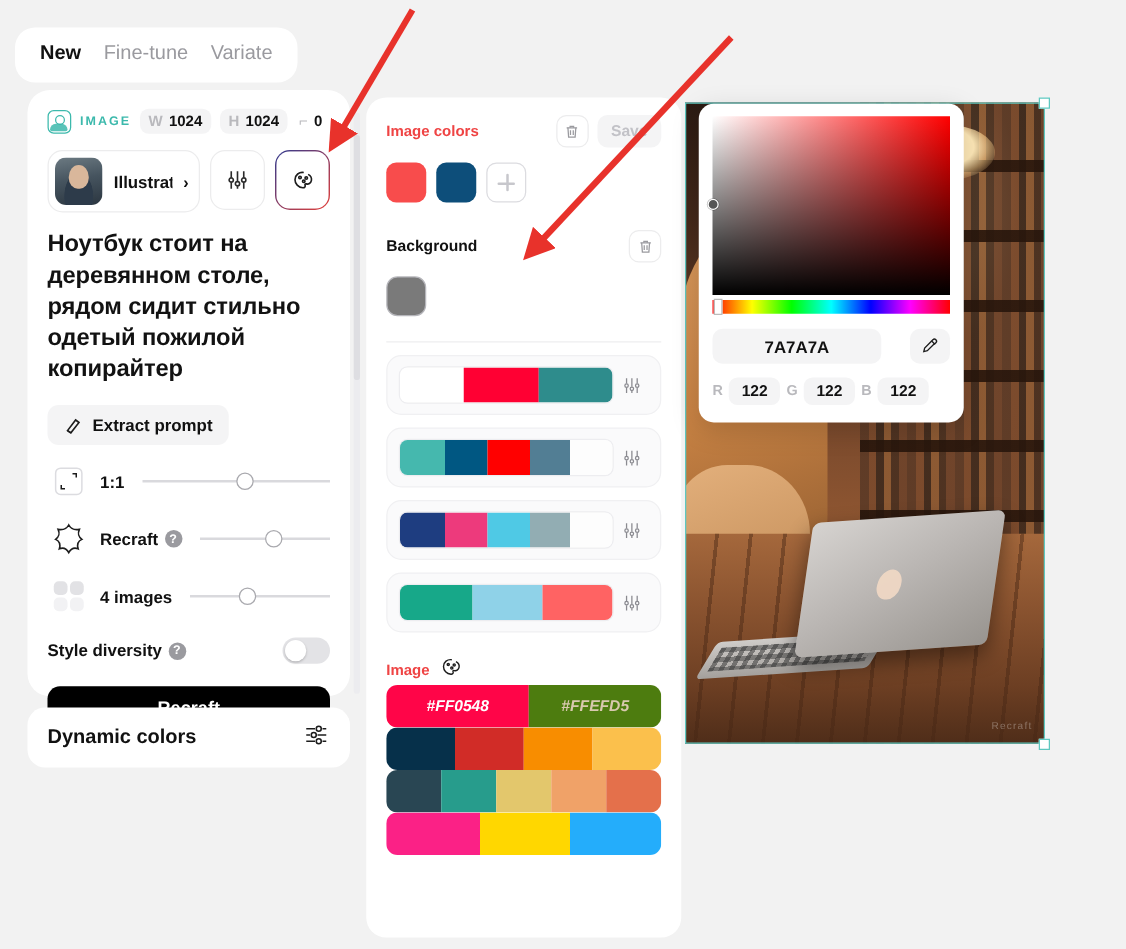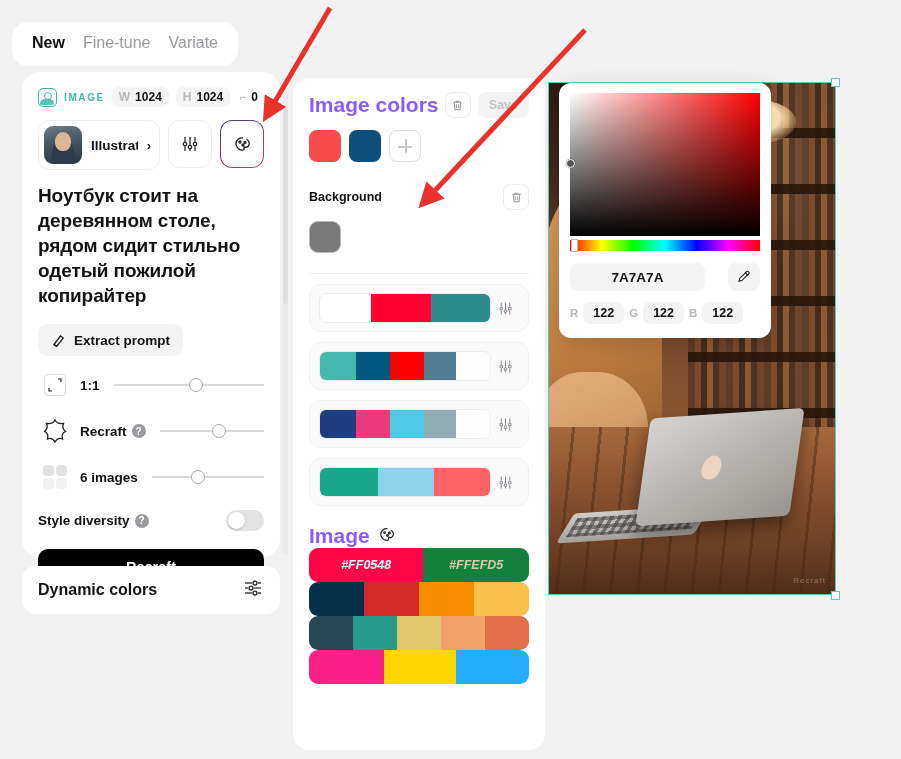--- a/index.html
+++ b/index.html
@@ -141,7 +141,7 @@
     position:absolute; left:293px; top:78px; width:252px; height:672px;
     background:#fff; border-radius:16px; padding: 14px 16px; z-index: 8;
   }
-  .sec-title { font-size:21px; font-weight:700; color:#8b5cf6;text-align:right; }
+  .sec-title { font-size:12px; font-weight:700; color:#ef4444;text-align:right; }
   .colors-head { display:flex; align-items:center; }
   .icon-btn {
     width:26px;height:26px;border-radius:8px;border:1px solid #ececed;background:#fff;

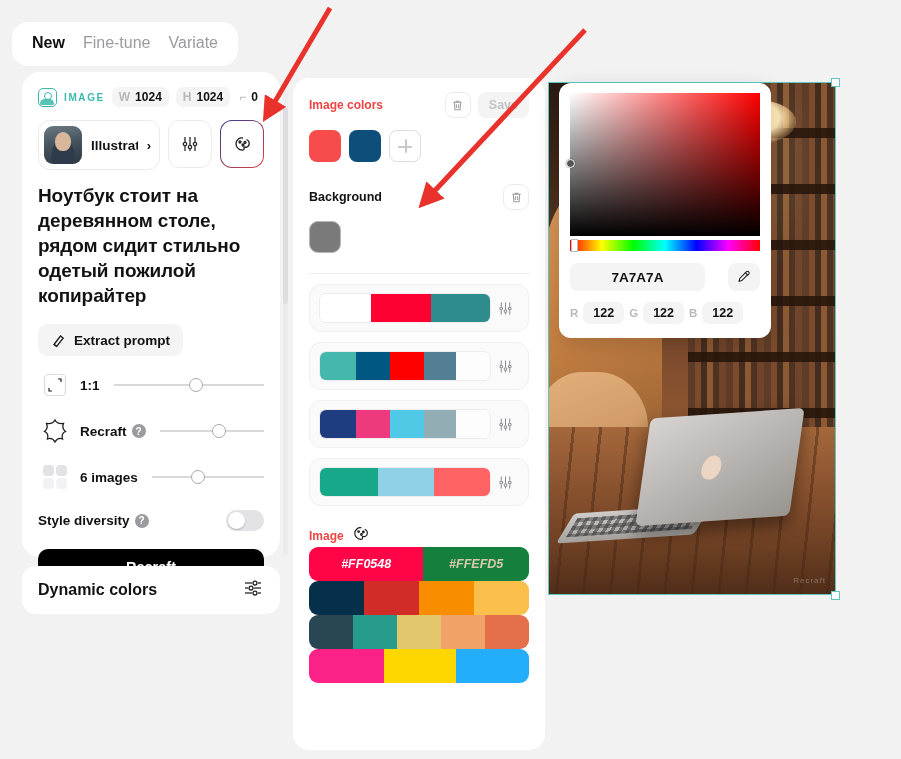--- a/index.html
+++ b/index.html
@@ -378,7 +378,7 @@
           <rect x="16" y="16" width="11" height="11" rx="4" fill="#f2f2f4"></rect>
         </svg>
       </span>
-      <span class="opt-label">6 images</span>
+      <span class="opt-label">4 images</span>
       <span class="slider">
         <span class="track"></span>
         <span class="knob" style="left:35%"></span>

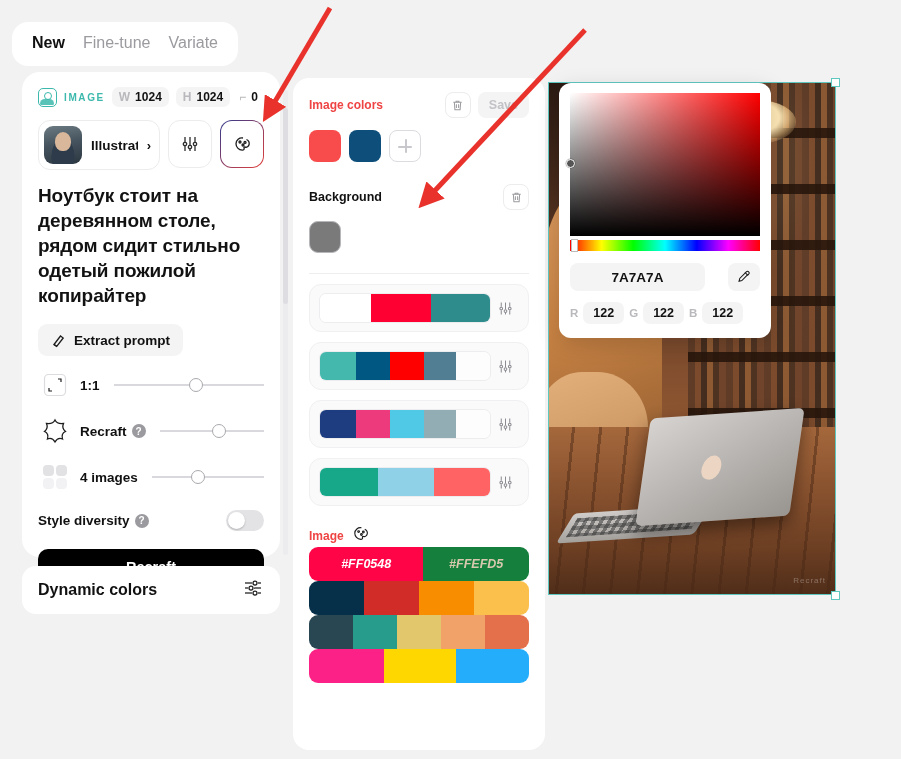--- a/index.html
+++ b/index.html
@@ -574,7 +574,7 @@
 
     <div class="more-strip">
       <i style="background:#FF0548;width:52%;color:#FFFFFF">#FF0548</i>
-      <i style="background:#15803d;width:48%;color:#D8C9AE">#FFEFD5</i>
+      <i style="background:#4d7c0f;width:48%;color:#D8C9AE">#FFEFD5</i>
     </div>
 
     <div class="more-strip">

